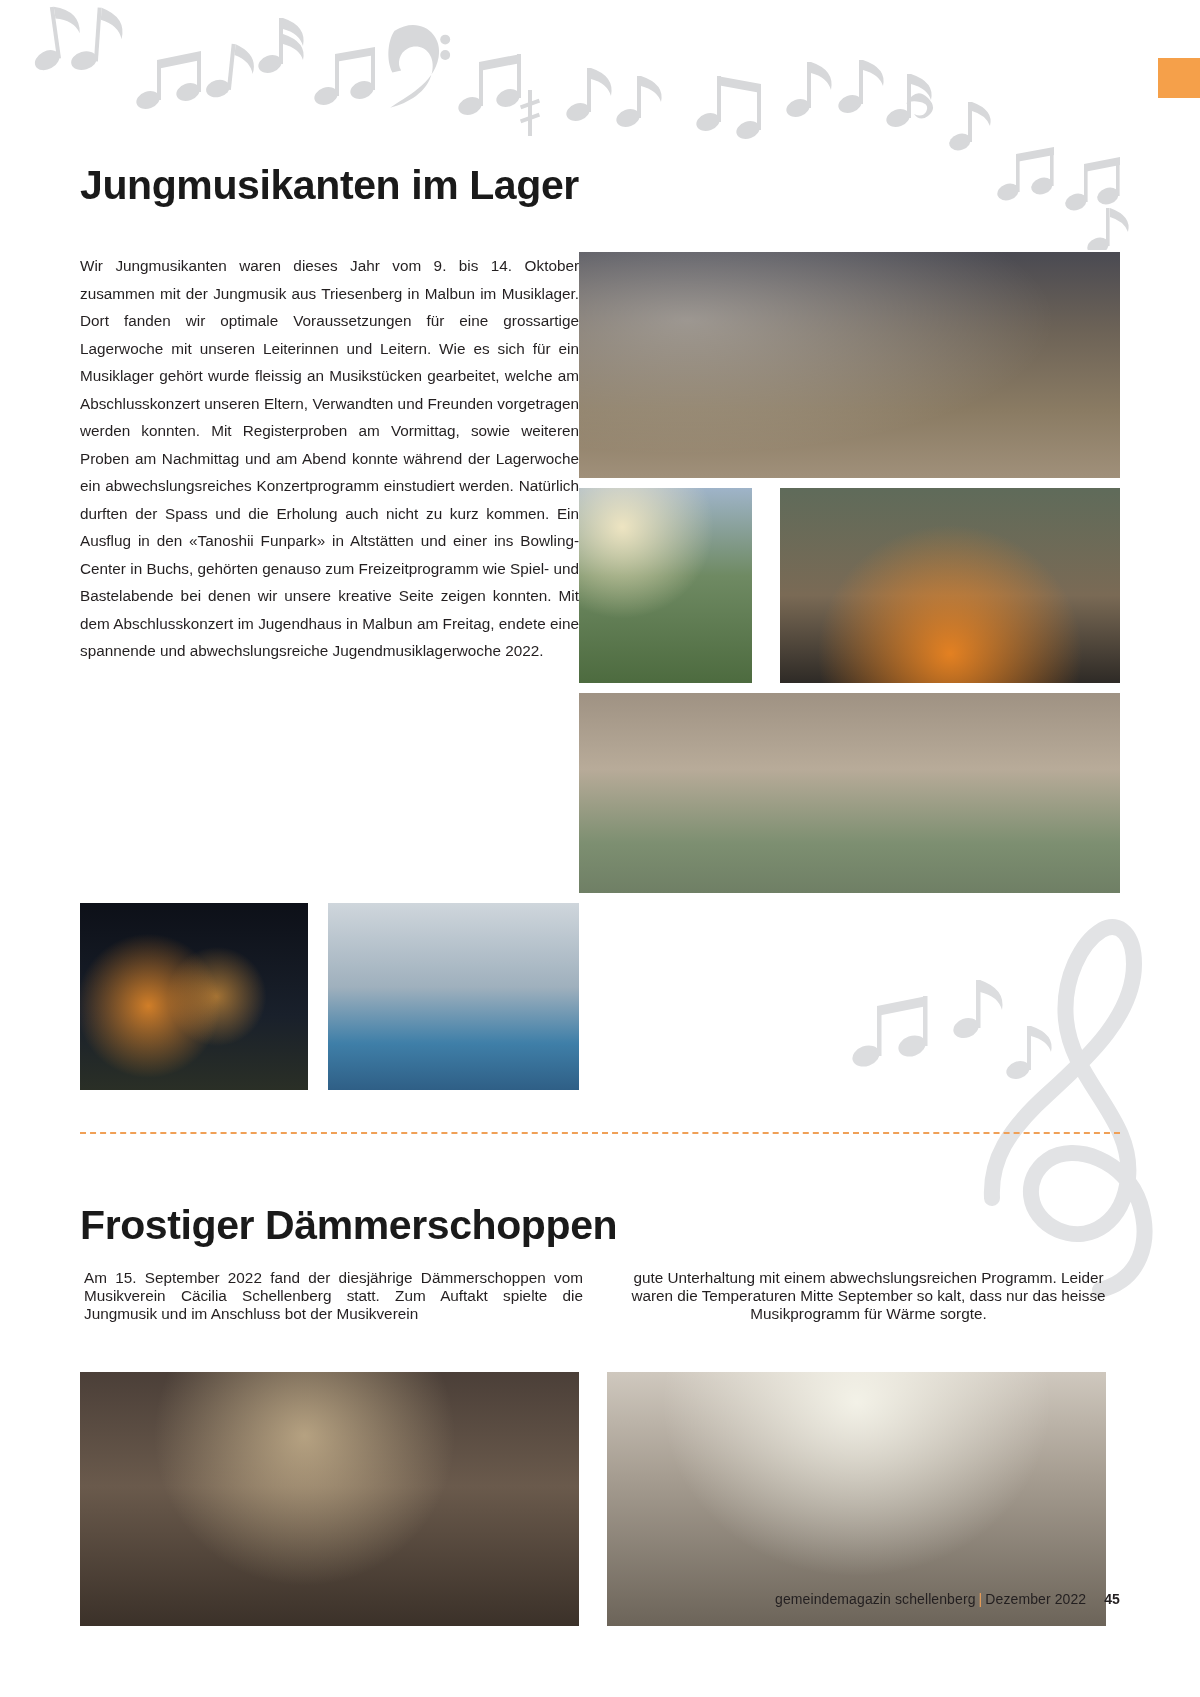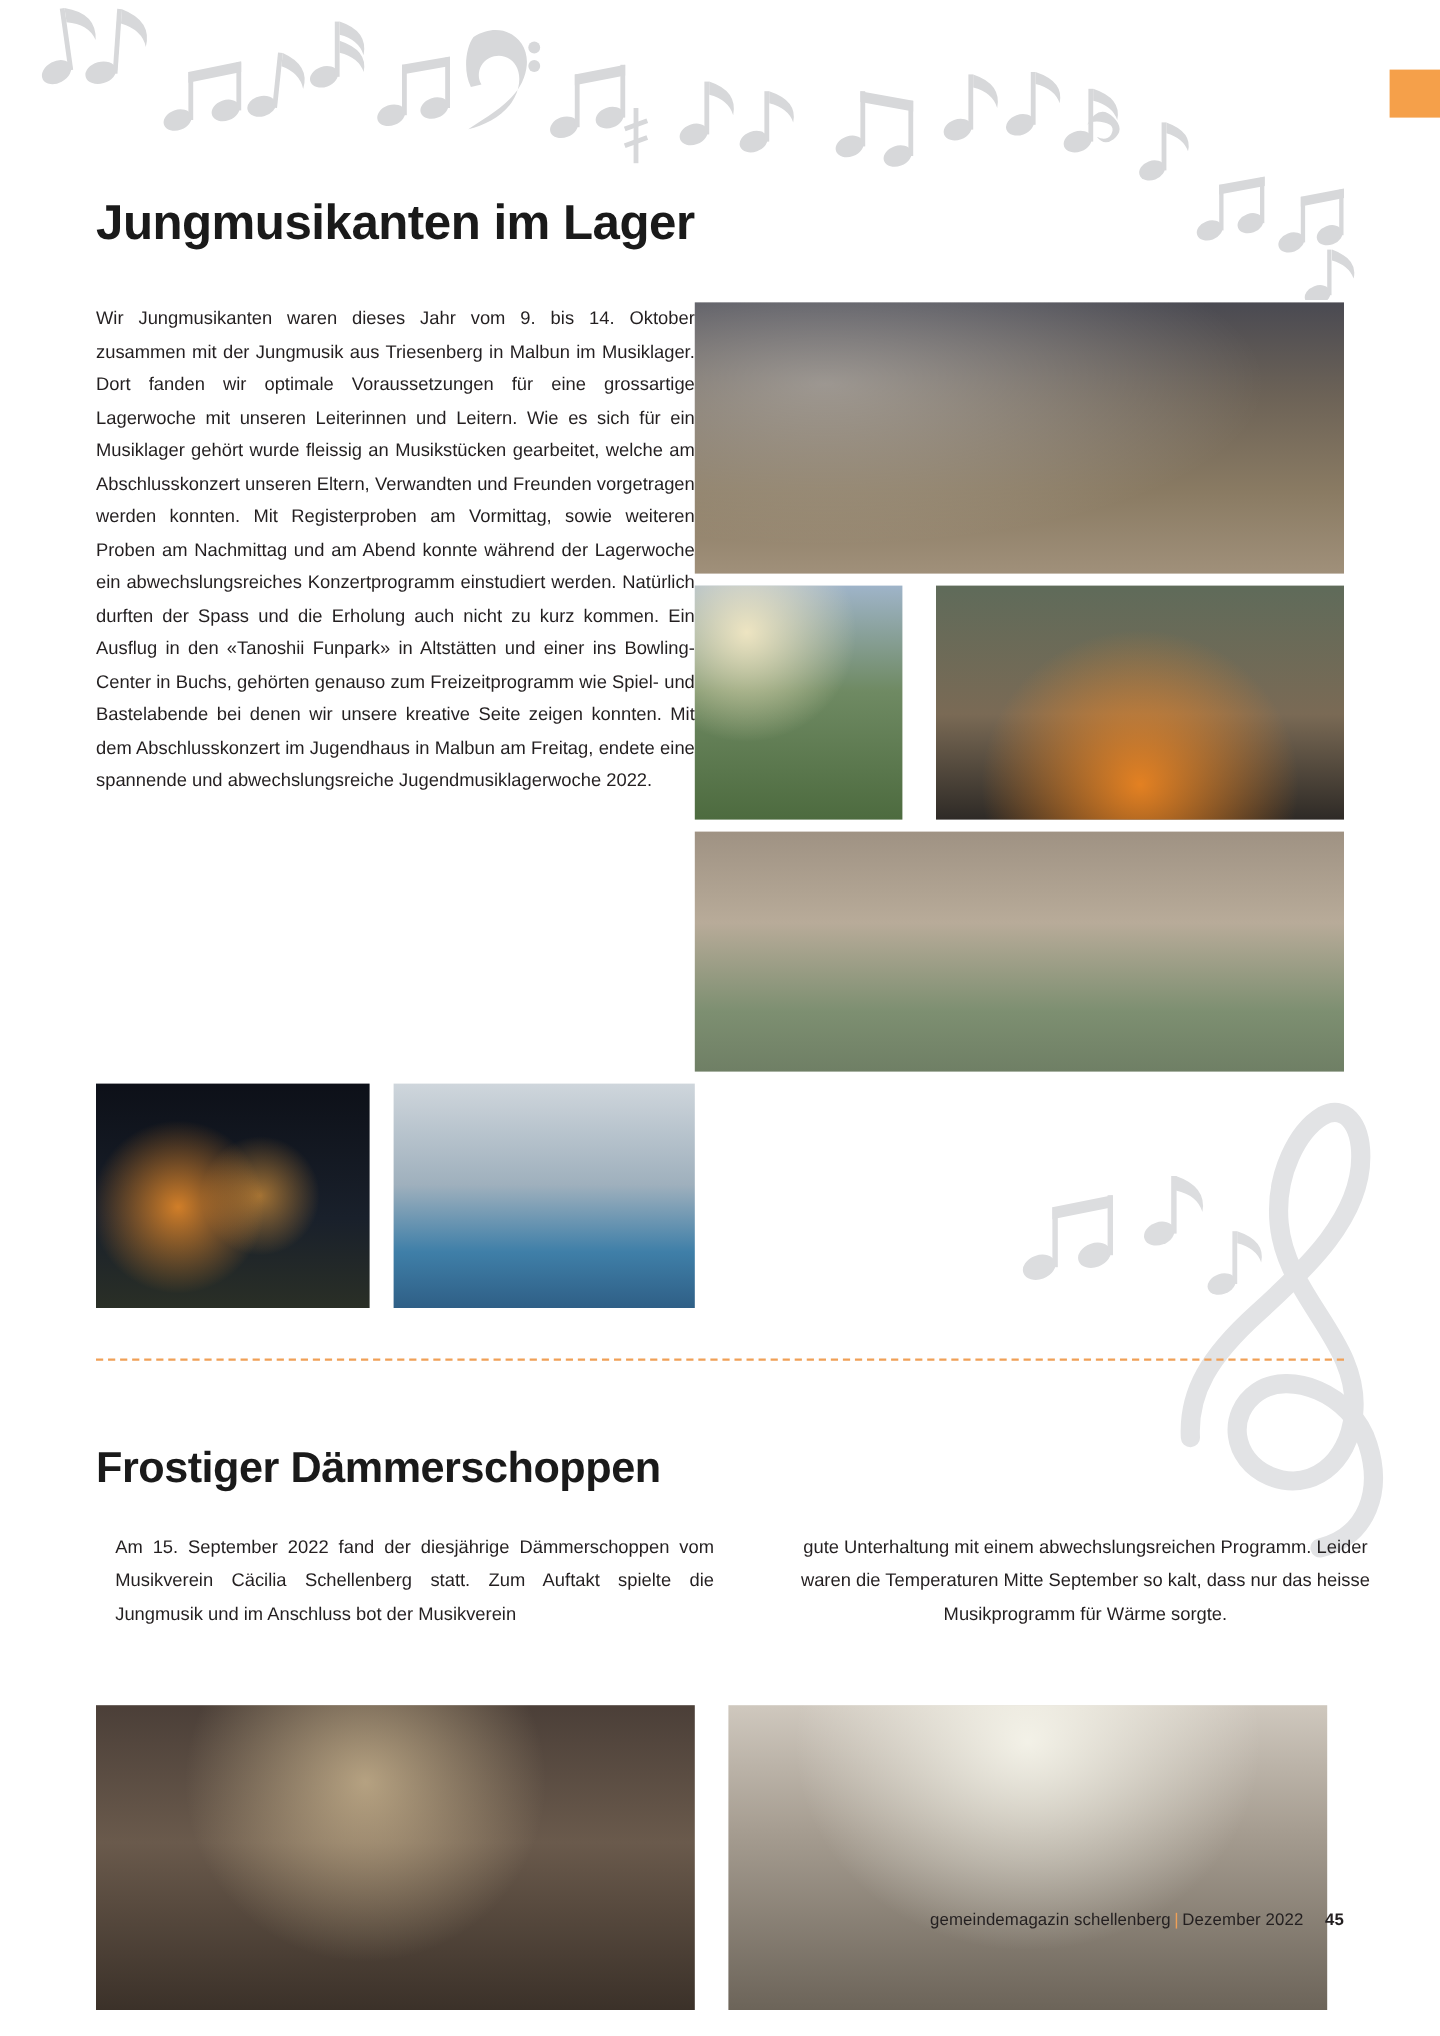--- a/index.html
+++ b/index.html
@@ -145,7 +145,7 @@
   }
 
   h2.headline2 {
-    font-size: 36px;
+    font-size: 41px;
     font-weight: 700;
     letter-spacing: -0.4px;
     margin: 0;

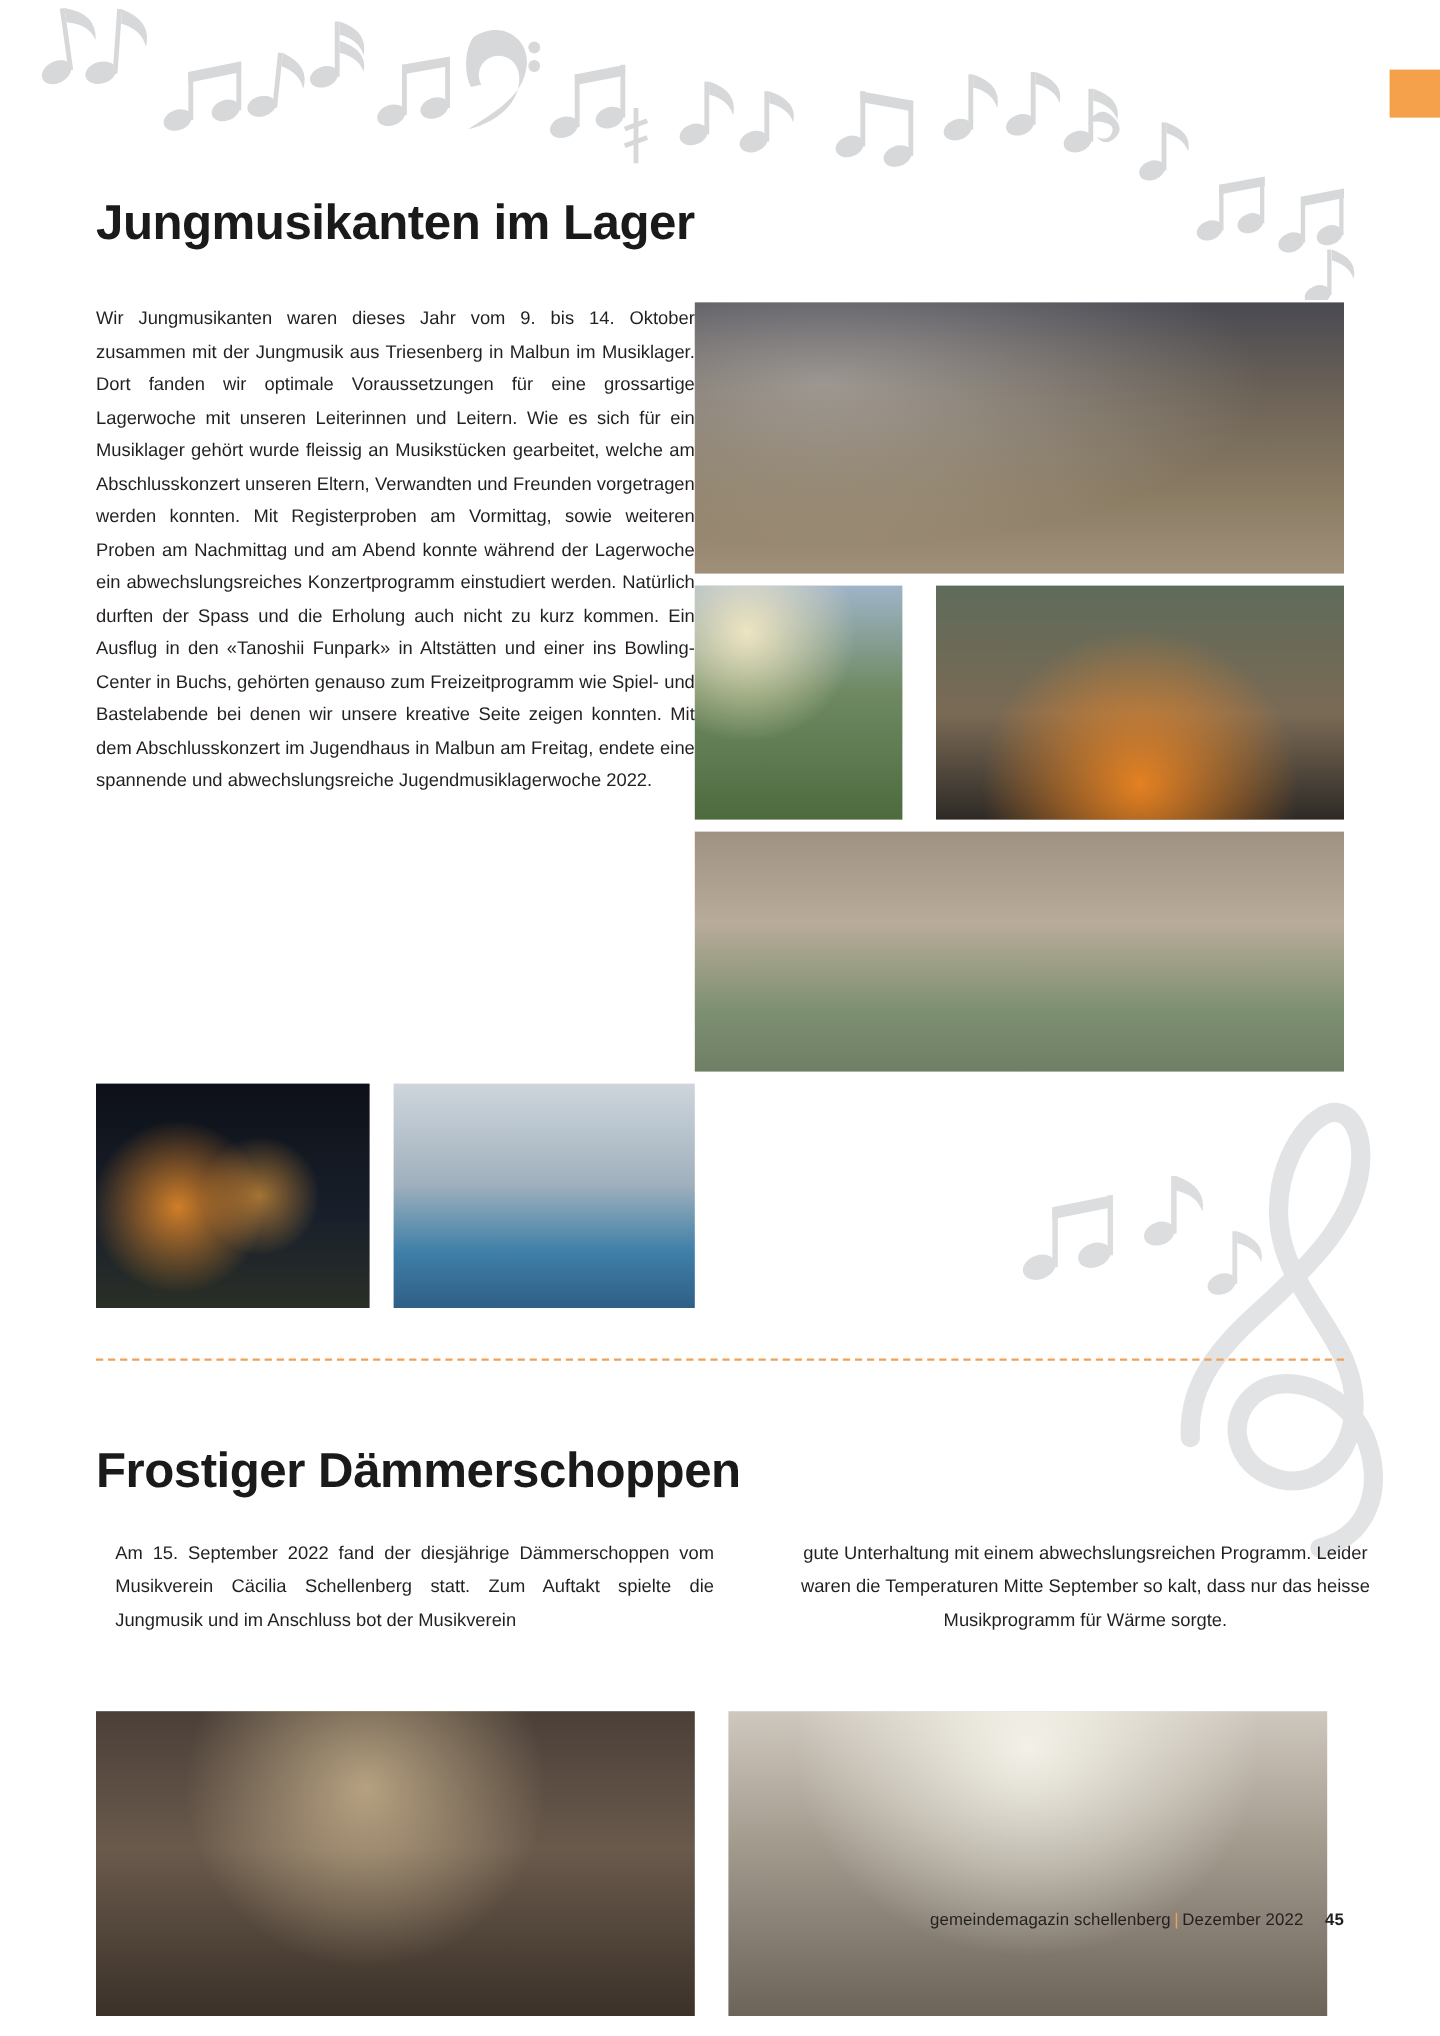--- a/index.html
+++ b/index.html
@@ -159,11 +159,11 @@
     margin-top: 16px;
   }
   .two-col p {
-    margin: 16px;
+    margin: 4px;
     width: 499px;
     flex: 0 0 499px;
     font-size: 15.3px;
-    line-height: 28px;
+    line-height: 18px;
     text-align: justify;
     color: #231f20;
   }

